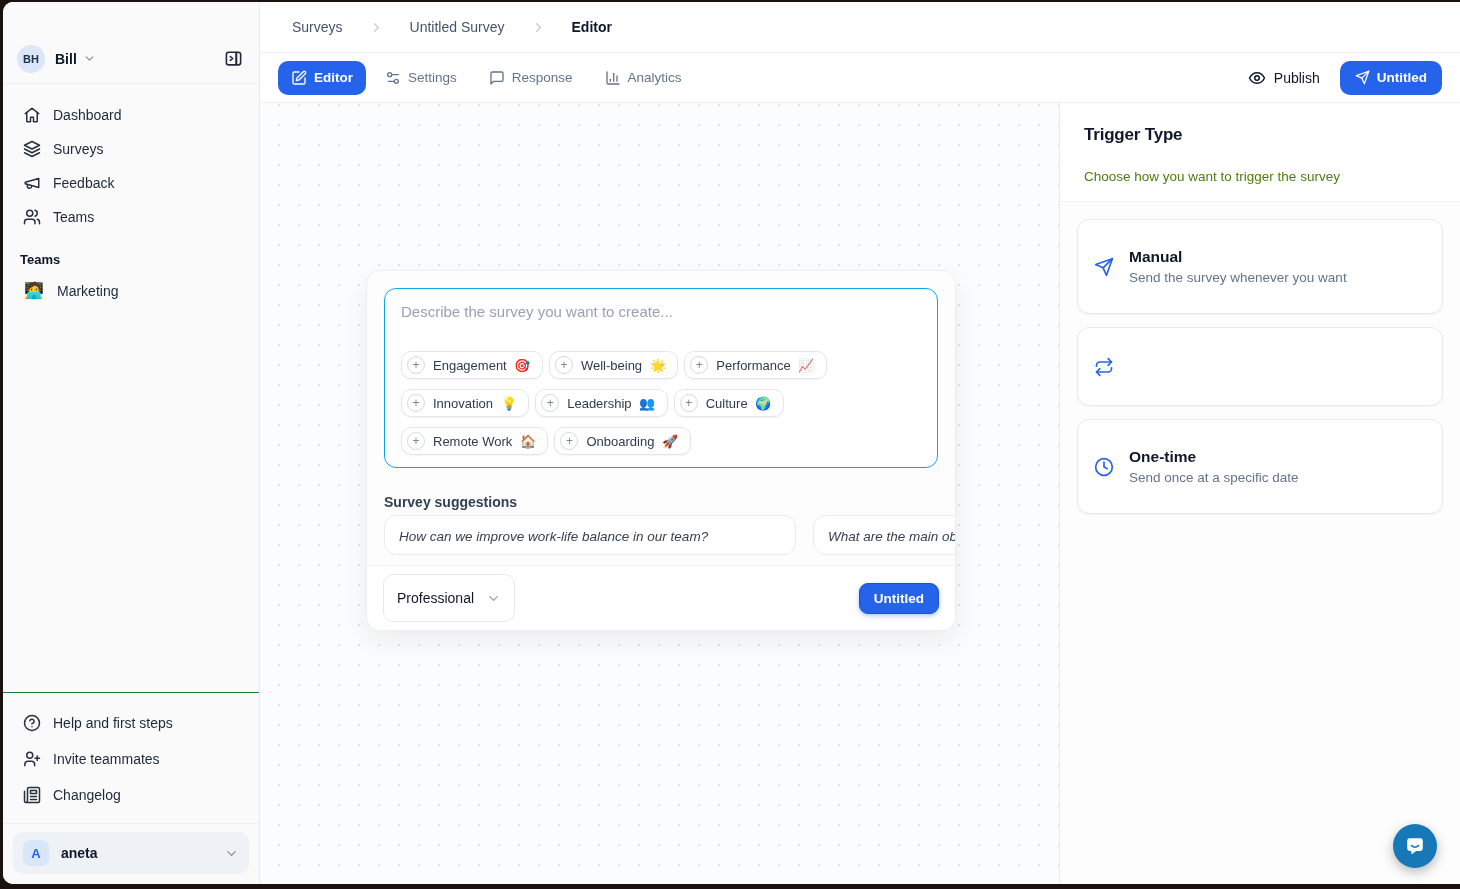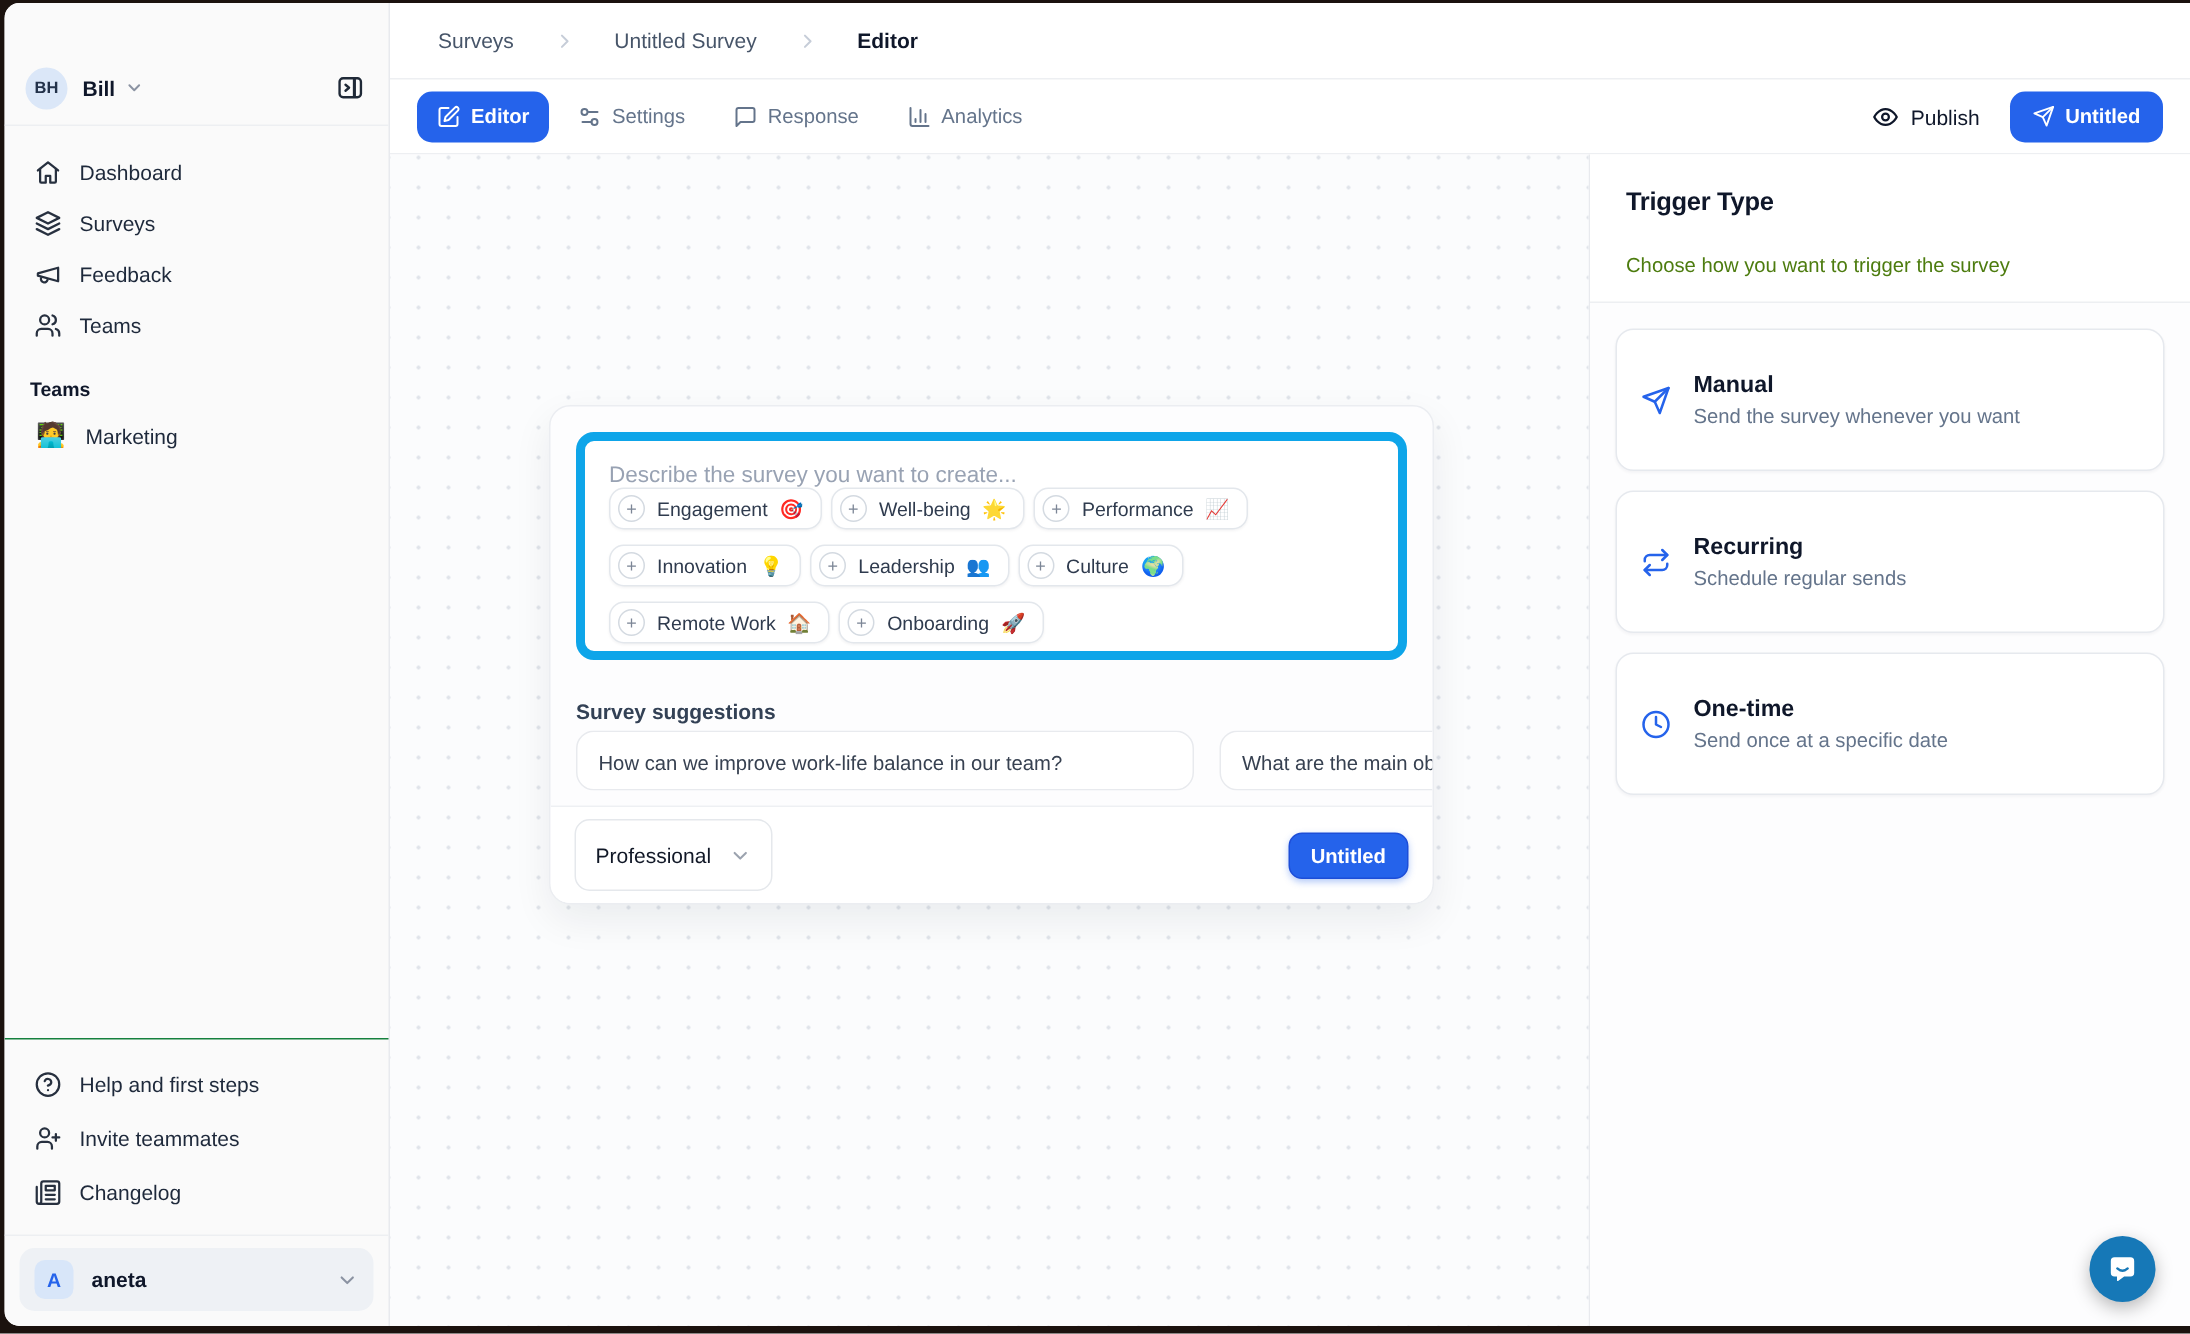--- a/index.html
+++ b/index.html
@@ -70,7 +70,7 @@
     box-shadow:0 10px 26px rgba(15,23,42,.07);
     padding:17px 17px 0; overflow:hidden;
   }
-  .prompt-box { height:152px; background:#fff; border:6px solid #0ea5e9; border-radius:12px; padding:14px 16px 12px; display:flex; flex-direction:column; cursor:text; }
+  .prompt-box { height:180px; background:#fff; border:1px solid #0ea5e9; border-radius:12px; padding:14px 16px 12px; display:flex; flex-direction:column; cursor:text; }
   .prompt-placeholder { font-size:15px; color:#98a2b3; }
   .chip-wrap { margin-top:auto; display:flex; flex-wrap:wrap; gap:10px 6px; }
   .chip { display:flex; align-items:center; gap:8px; height:28px; padding:0 11px 0 5px; background:#fff; border:1px solid #e3e7ec; border-radius:10px; box-shadow:0 1px 2px rgba(16,24,40,.05); font-family:inherit; cursor:pointer; }

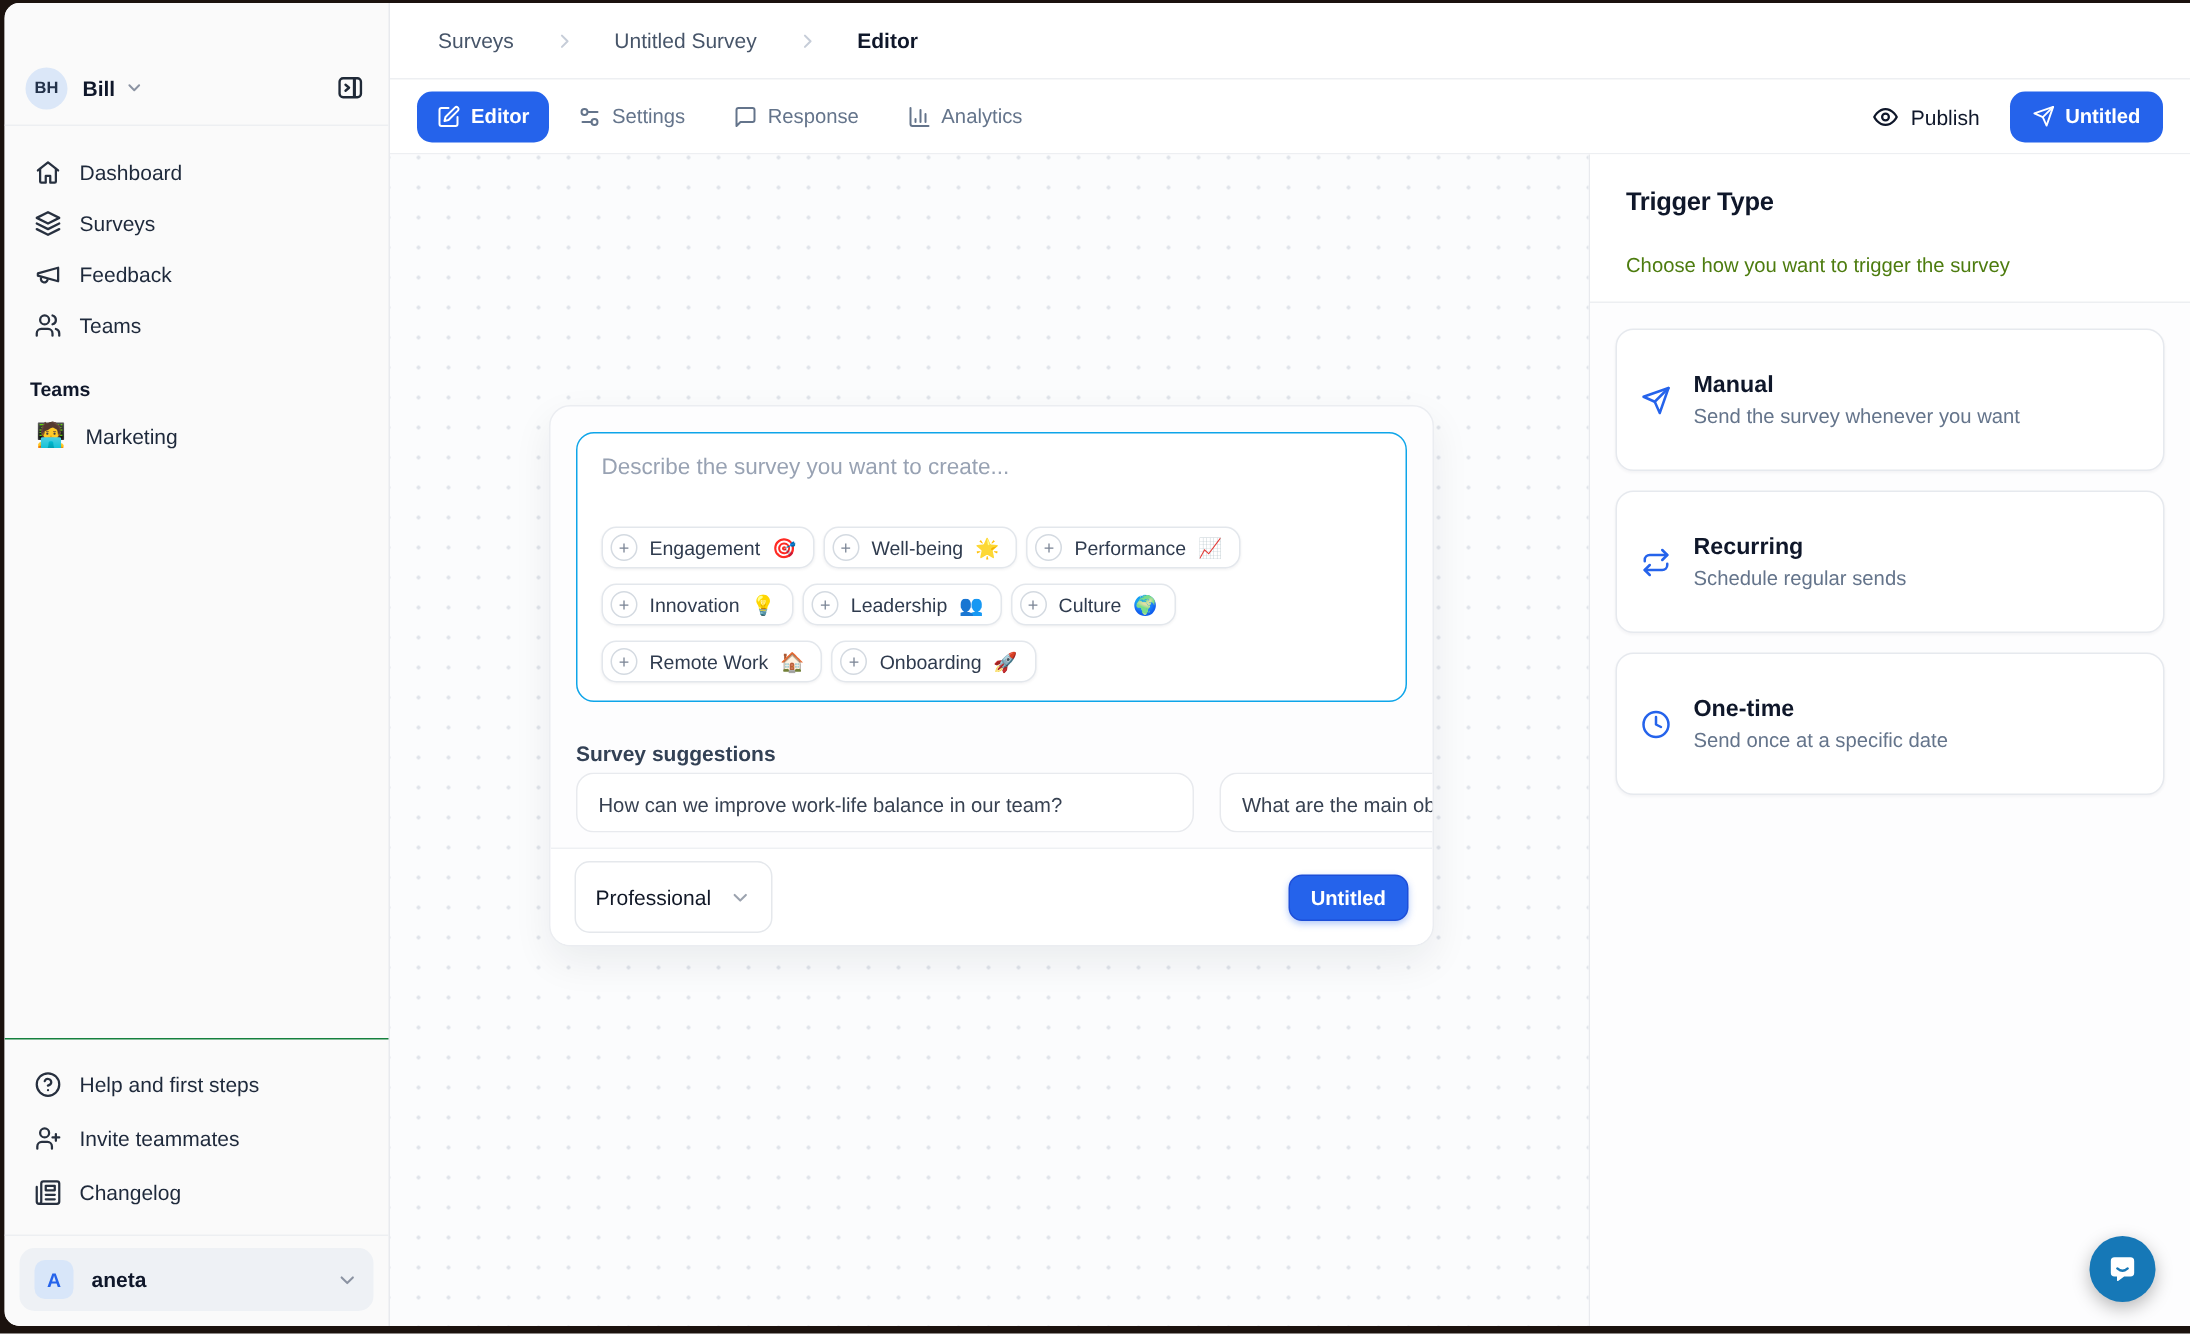--- a/index.html
+++ b/index.html
@@ -399,10 +399,6 @@
                   <path d="M21 13v1a4 4 0 0 1-4 4H3"></path>
                 </svg>
             </span>
-            <div>
-              <div class="opt-title">Recurring</div>
-              <div class="opt-desc">Schedule regular sends</div>
-            </div>
           </div>
           <div class="opt-card">
             <span class="opt-icon">

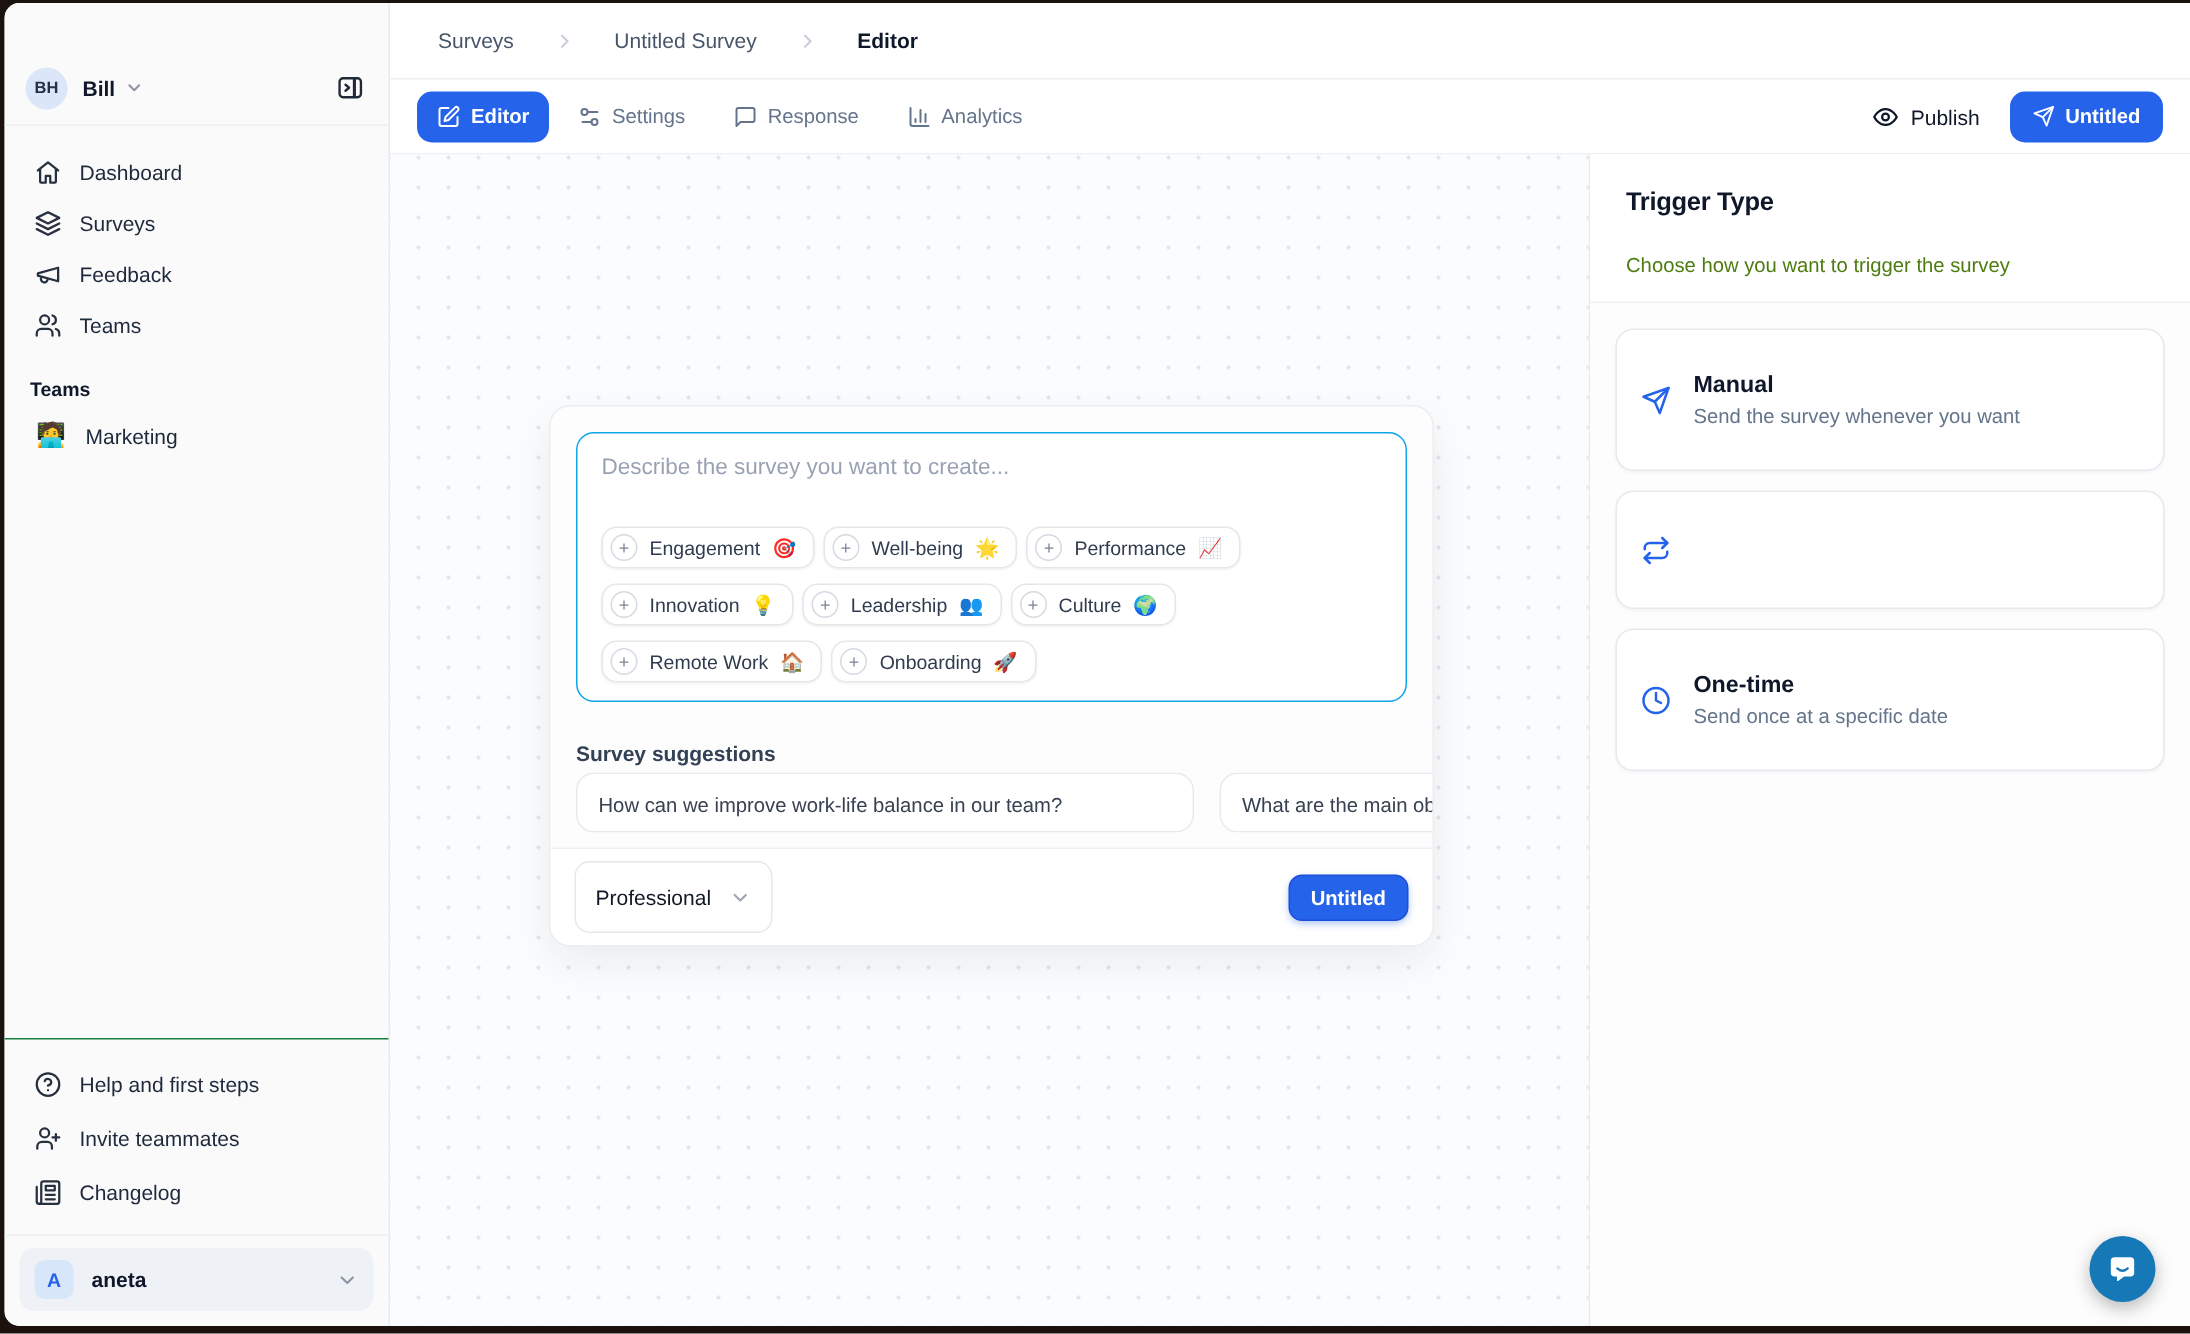--- a/index.html
+++ b/index.html
@@ -79,7 +79,7 @@
   .chip-emoji { font-size:13px; line-height:1; }
   .suggestions-title { margin-top:26px; font-size:14px; font-weight:600; color:#334155; }
   .suggestion-row { margin-top:5px; margin-right:-17px; display:flex; gap:17px; overflow:hidden; }
-  .suggestion-card { flex:0 0 412px; height:40px; background:#fff; border:1px solid #e8eaee; border-radius:12px; padding:13px 14px; font-size:13.5px; color:#374151; cursor:pointer; white-space:nowrap; overflow:hidden; }
+  .suggestion-card { flex:0 0 412px; height:40px; background:#fff; border:1px solid #e8eaee; border-radius:12px; padding:13px 14px; font-size:13.5px; color:#374151; cursor:pointer; white-space:nowrap; overflow:hidden;font-style:italic; }
   .composer-footer { margin:10px -17px 0; border-top:1px solid #eef0f3; background:#fff; height:65px; display:flex; align-items:center; justify-content:space-between; padding:0 16px; }
   .tone-btn { display:flex; align-items:center; gap:12px; height:48px; padding:0 13px; background:#fff; border:1px solid #e5e8ec; border-radius:10px; font-family:inherit; font-size:14px; font-weight:500; color:#111827; cursor:pointer; }
   .tone-btn svg { width:15px; height:15px; color:#9ca3af; }

